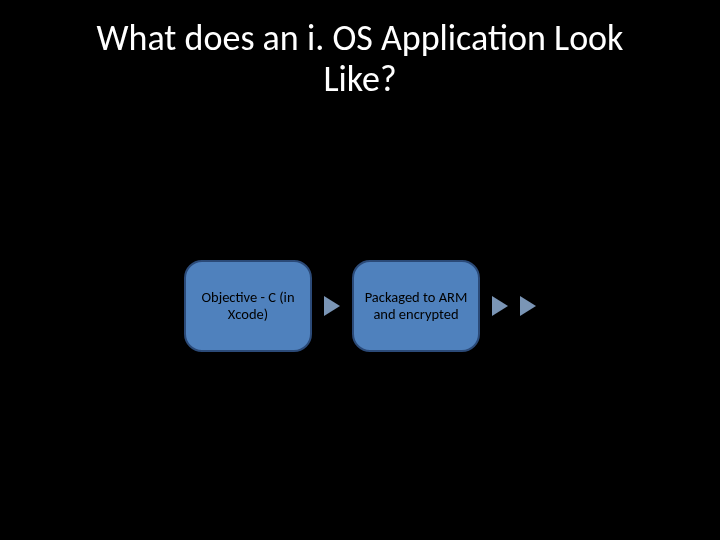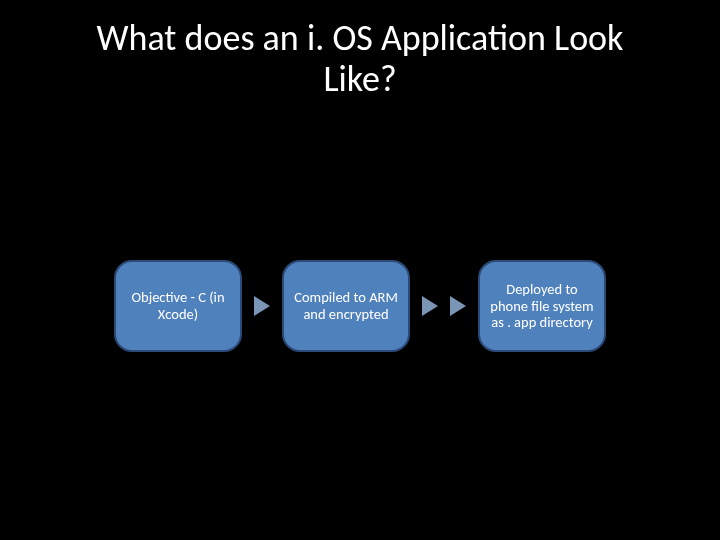--- a/index.html
+++ b/index.html
@@ -40,7 +40,7 @@
     justify-content: center;
     text-align: center;
     padding: 6px 8px;
-    color: #ffffff;
+    color: #000000;
     font-size: 14.5px;
     line-height: 1.15;
     font-weight: 400;

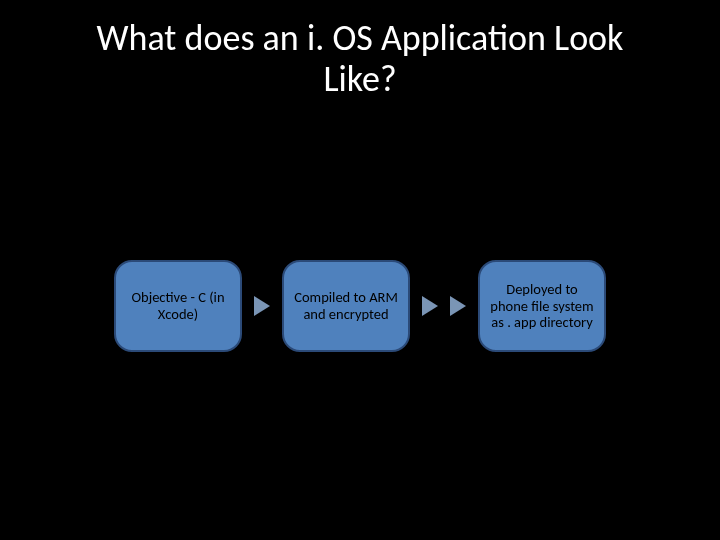--- a/index.html
+++ b/index.html
@@ -65,7 +65,7 @@
 
   <div class="arrow"></div>
 
-  <div class="box">Compiled to ARM and encrypted</div>
+  <div class="box">Packaged to ARM and encrypted</div>
 
   <div class="arrow"></div>
 

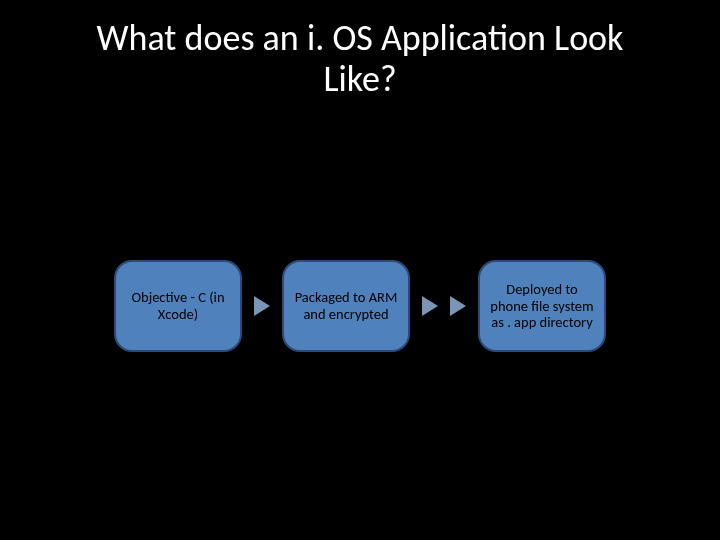--- a/index.html
+++ b/index.html
@@ -72,7 +72,6 @@
 
   <div class="arrow"></div>
 
-  <div class="box">Deployed to phone file system as . app directory</div>
 
 </div>
 

